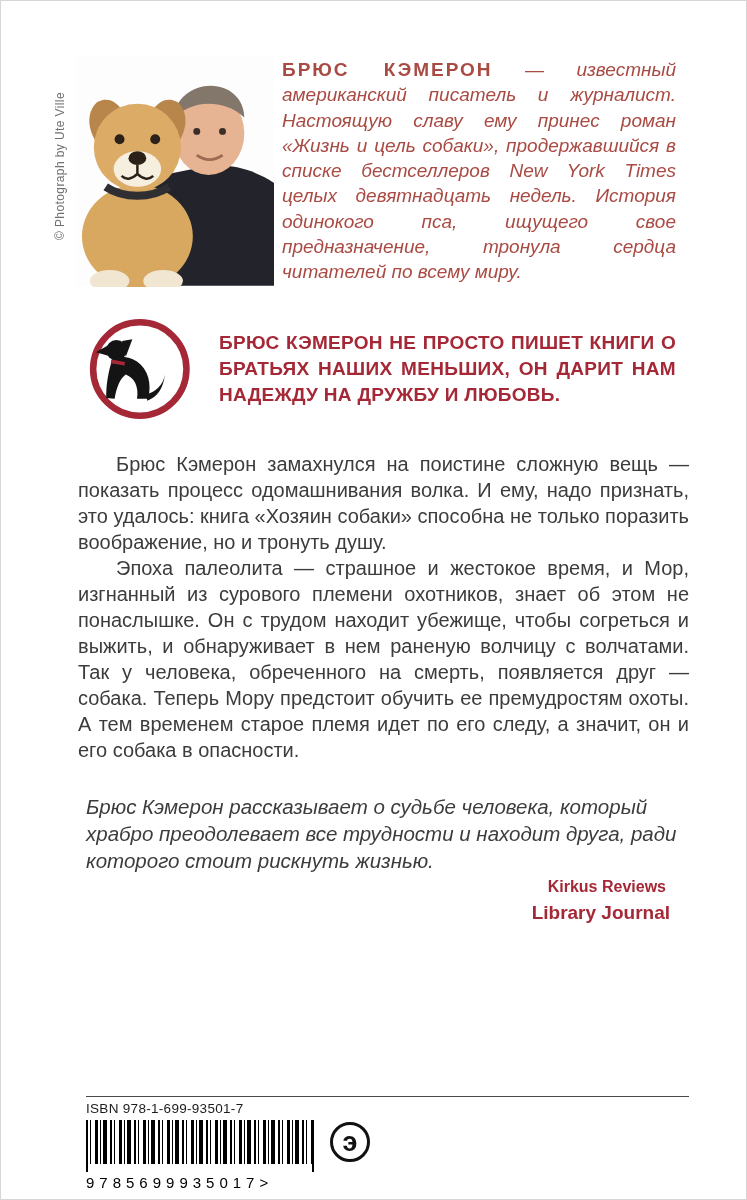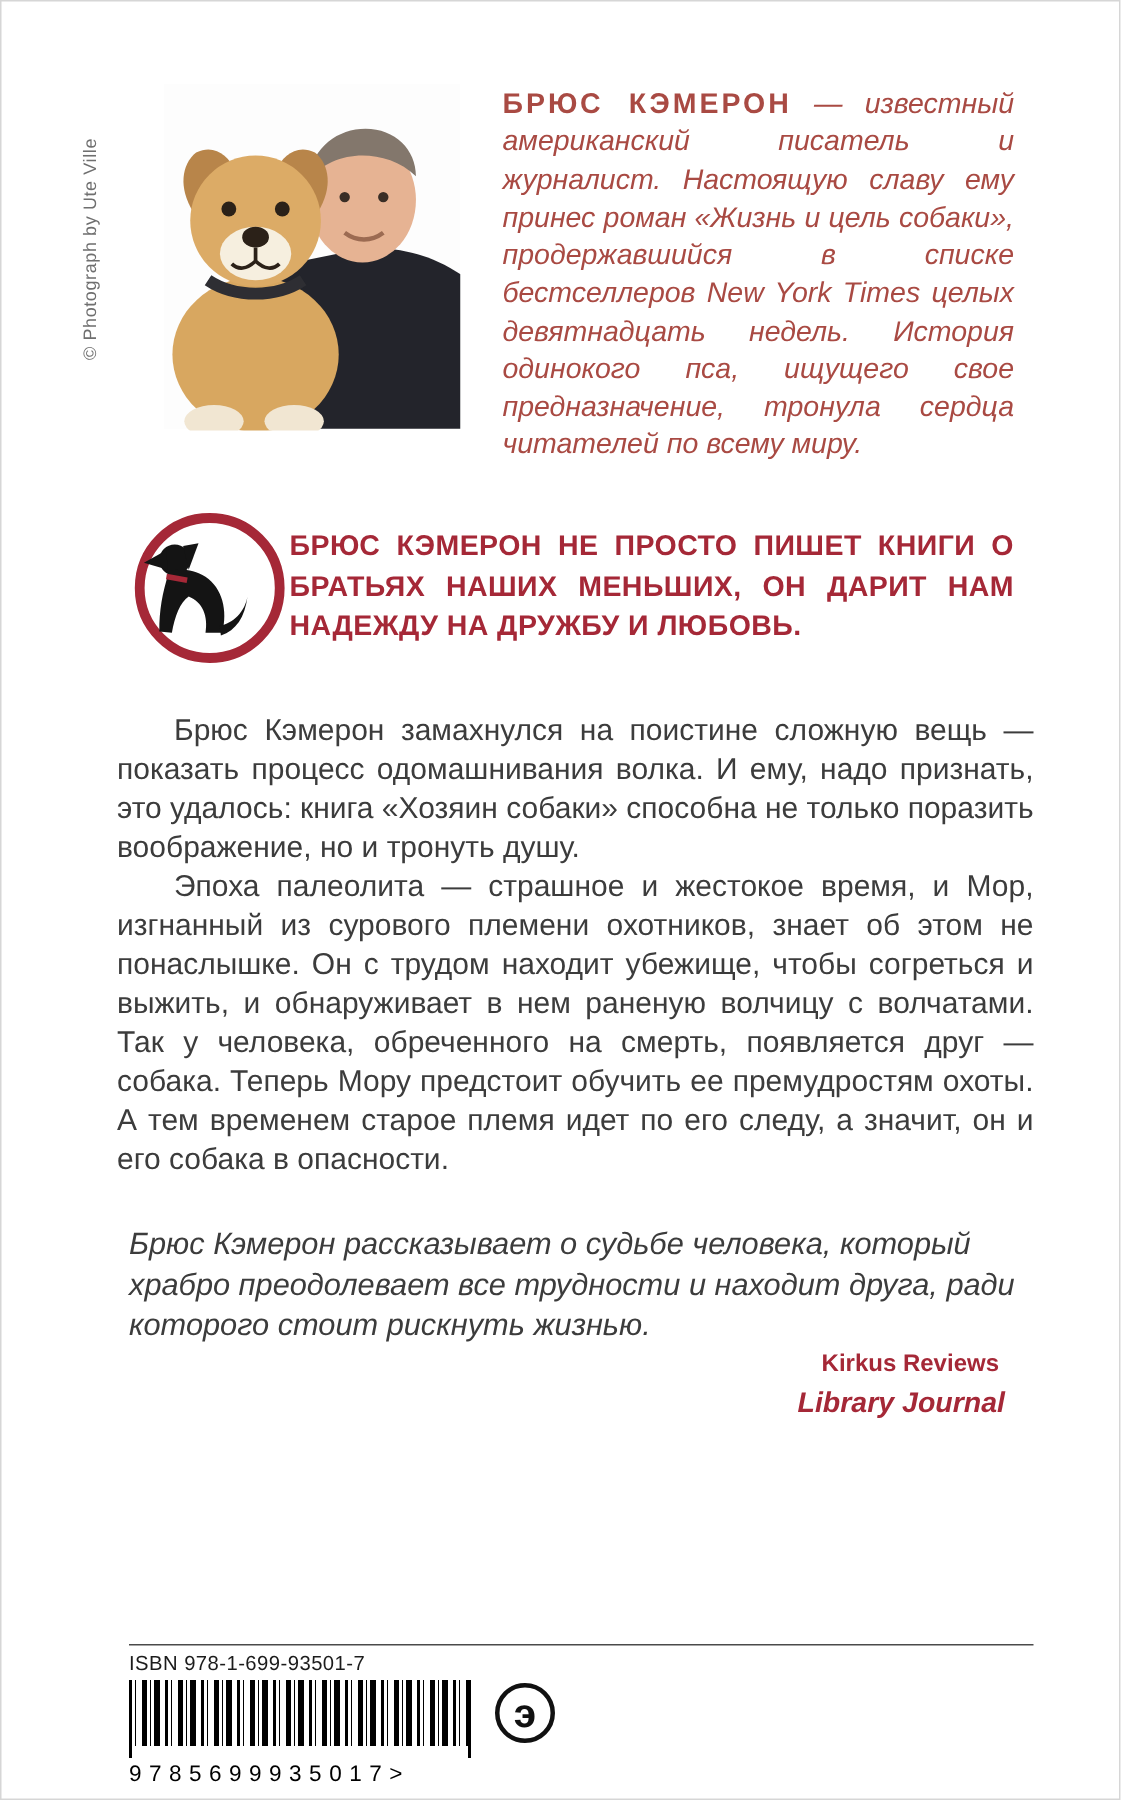--- a/index.html
+++ b/index.html
@@ -15,7 +15,7 @@
     color:#3c3c3c;
   }
   
-  .top{display:flex;gap:28px;padding:54px 70px 0 75px;margin-left:33px;}
+  .top{display:flex;gap:8px;padding:54px 70px 0 75px;}
   .photo-credit{
     position:absolute;
     left:-36px;top:158px;

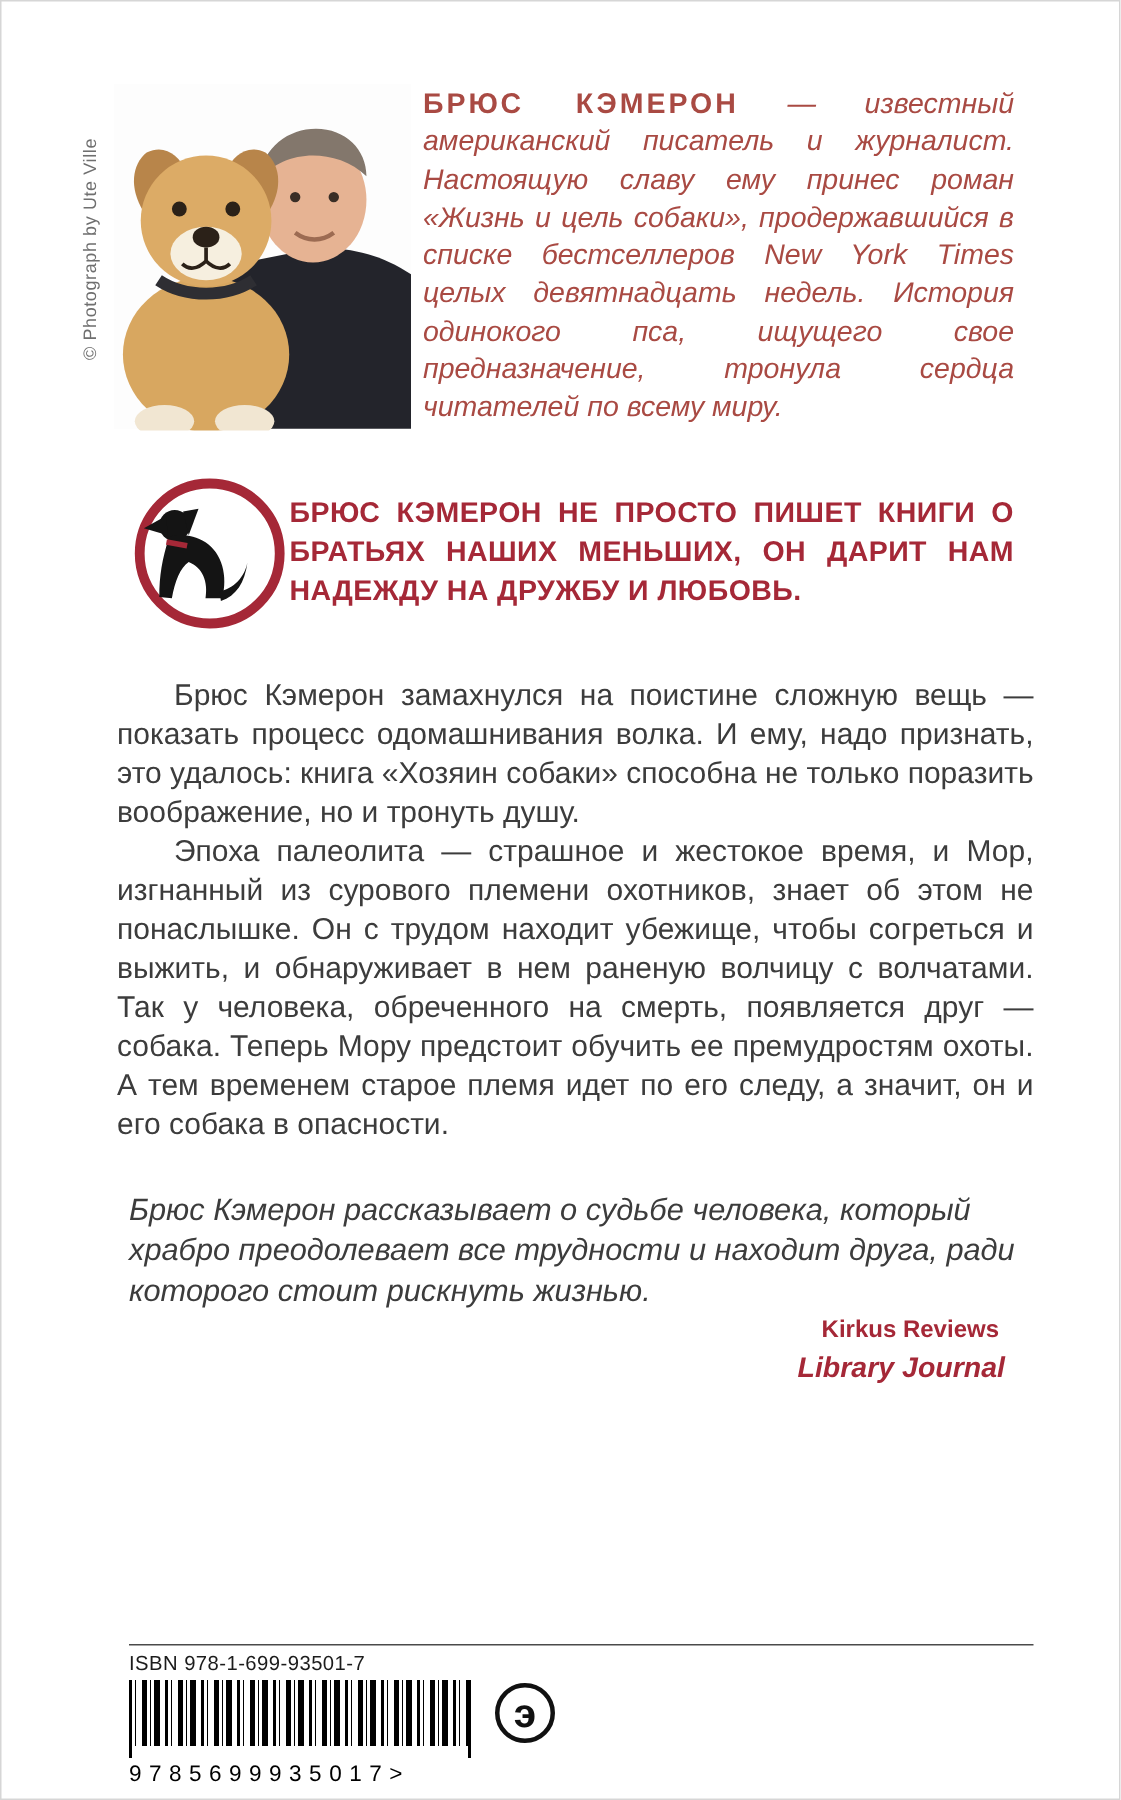--- a/index.html
+++ b/index.html
@@ -40,7 +40,7 @@
   .bio .bio-name{font-style:normal;font-weight:bold;letter-spacing:2px;}
   .bio .bio-text{font-style:italic;}
   
-  .tagline-row{display:flex;align-items:center;padding:26px 70px 0 80px;}
+  .tagline-row{display:flex;align-items:center;gap:26px;padding:26px 70px 0 80px;}
   .dog-logo{width:112px;height:112px;flex:0 0 auto;}
   .dog-logo svg{display:block;width:100%;height:100%;}
   .tagline{

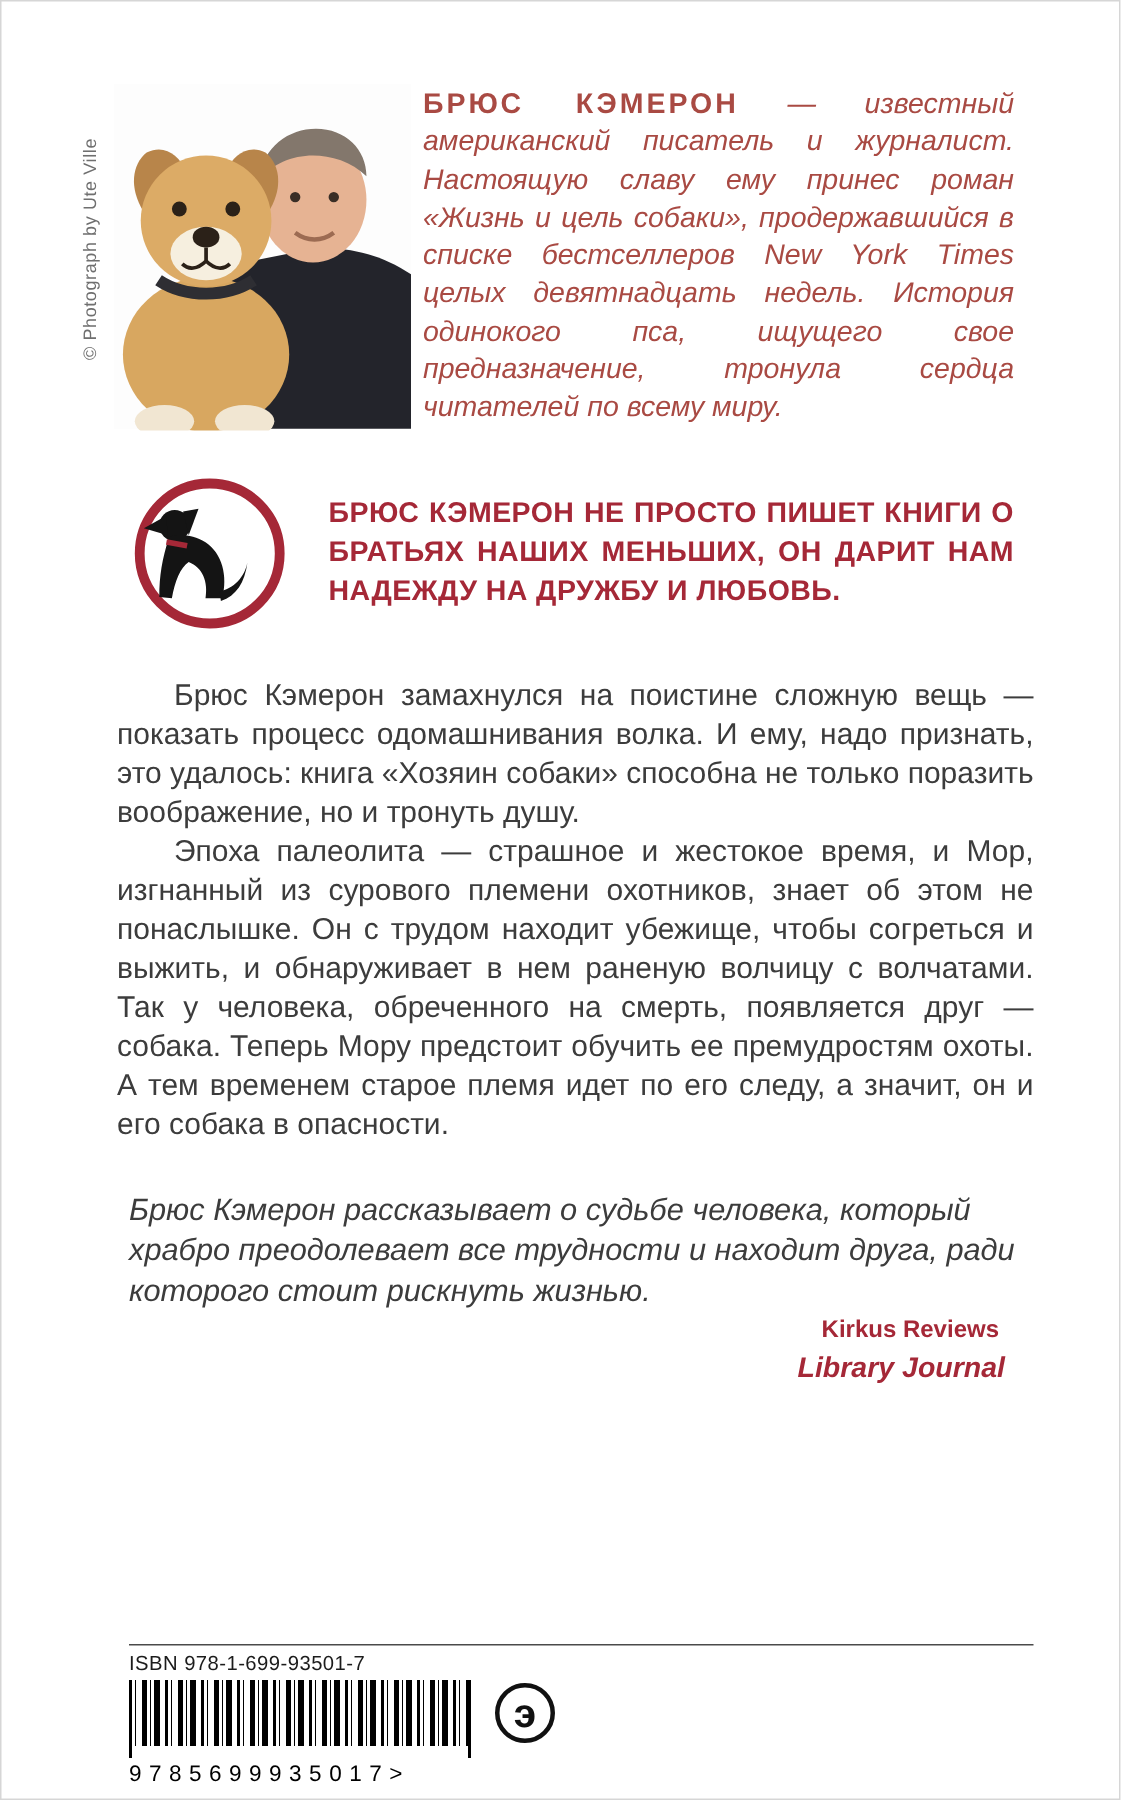--- a/index.html
+++ b/index.html
@@ -59,7 +59,7 @@
   .review-1{padding:30px 57px 0 85px;font-size:20.5px;line-height:1.32;font-style:italic;color:#3c3c3c;}
   .review-1-source{padding:4px 80px 0 0;text-align:right;font-size:16px;font-weight:bold;color:#a52837;}
   .review-2{padding:16px 57px 0 85px;font-size:20.5px;line-height:1.3;font-style:italic;font-weight:bold;color:#a52837;}
-  .review-2-source{padding:6px 76px 0 0;text-align:right;font-size:19px;font-weight:bold;color:#a52837;font-style:italic;}
+  .review-2-source{padding:6px 76px 0 0;text-align:right;font-size:19px;font-weight:bold;color:#a52837;}
   
   .footer{
     position:absolute;left:85px;right:57px;bottom:8px;

